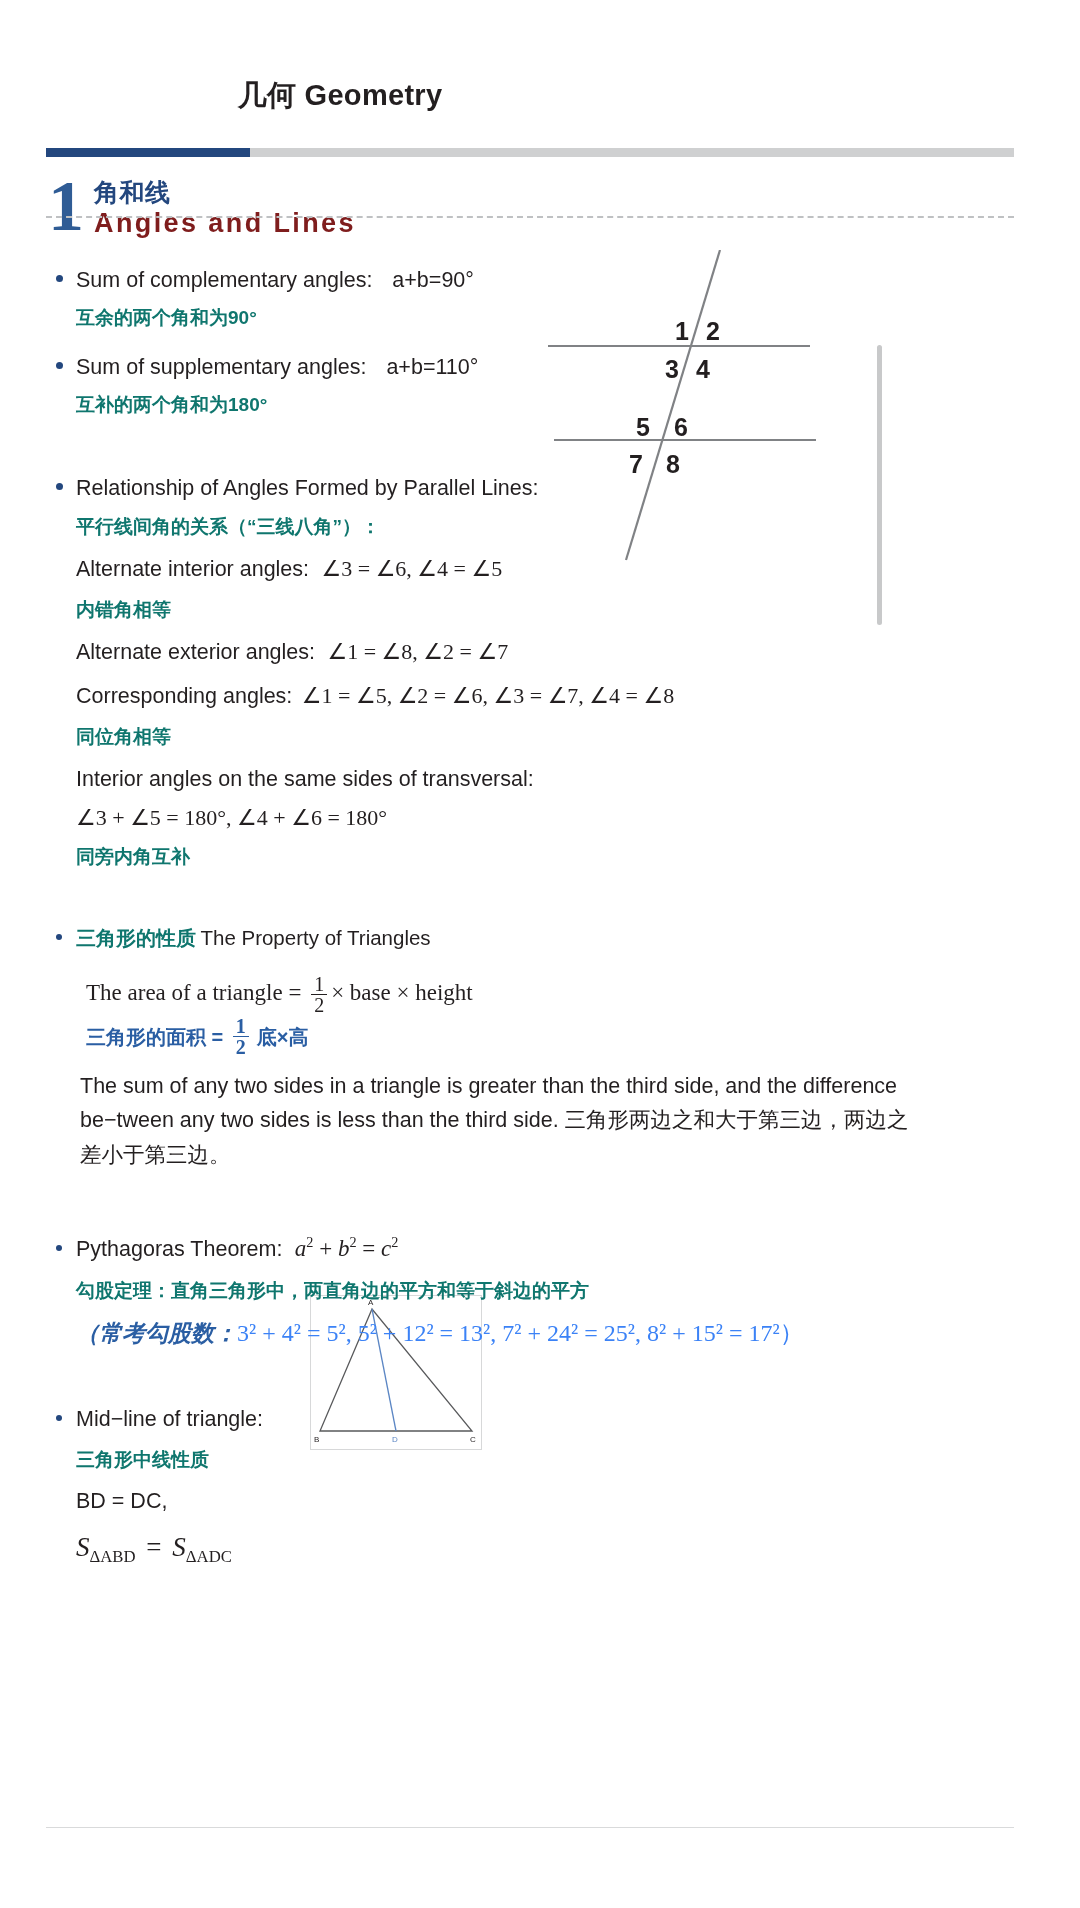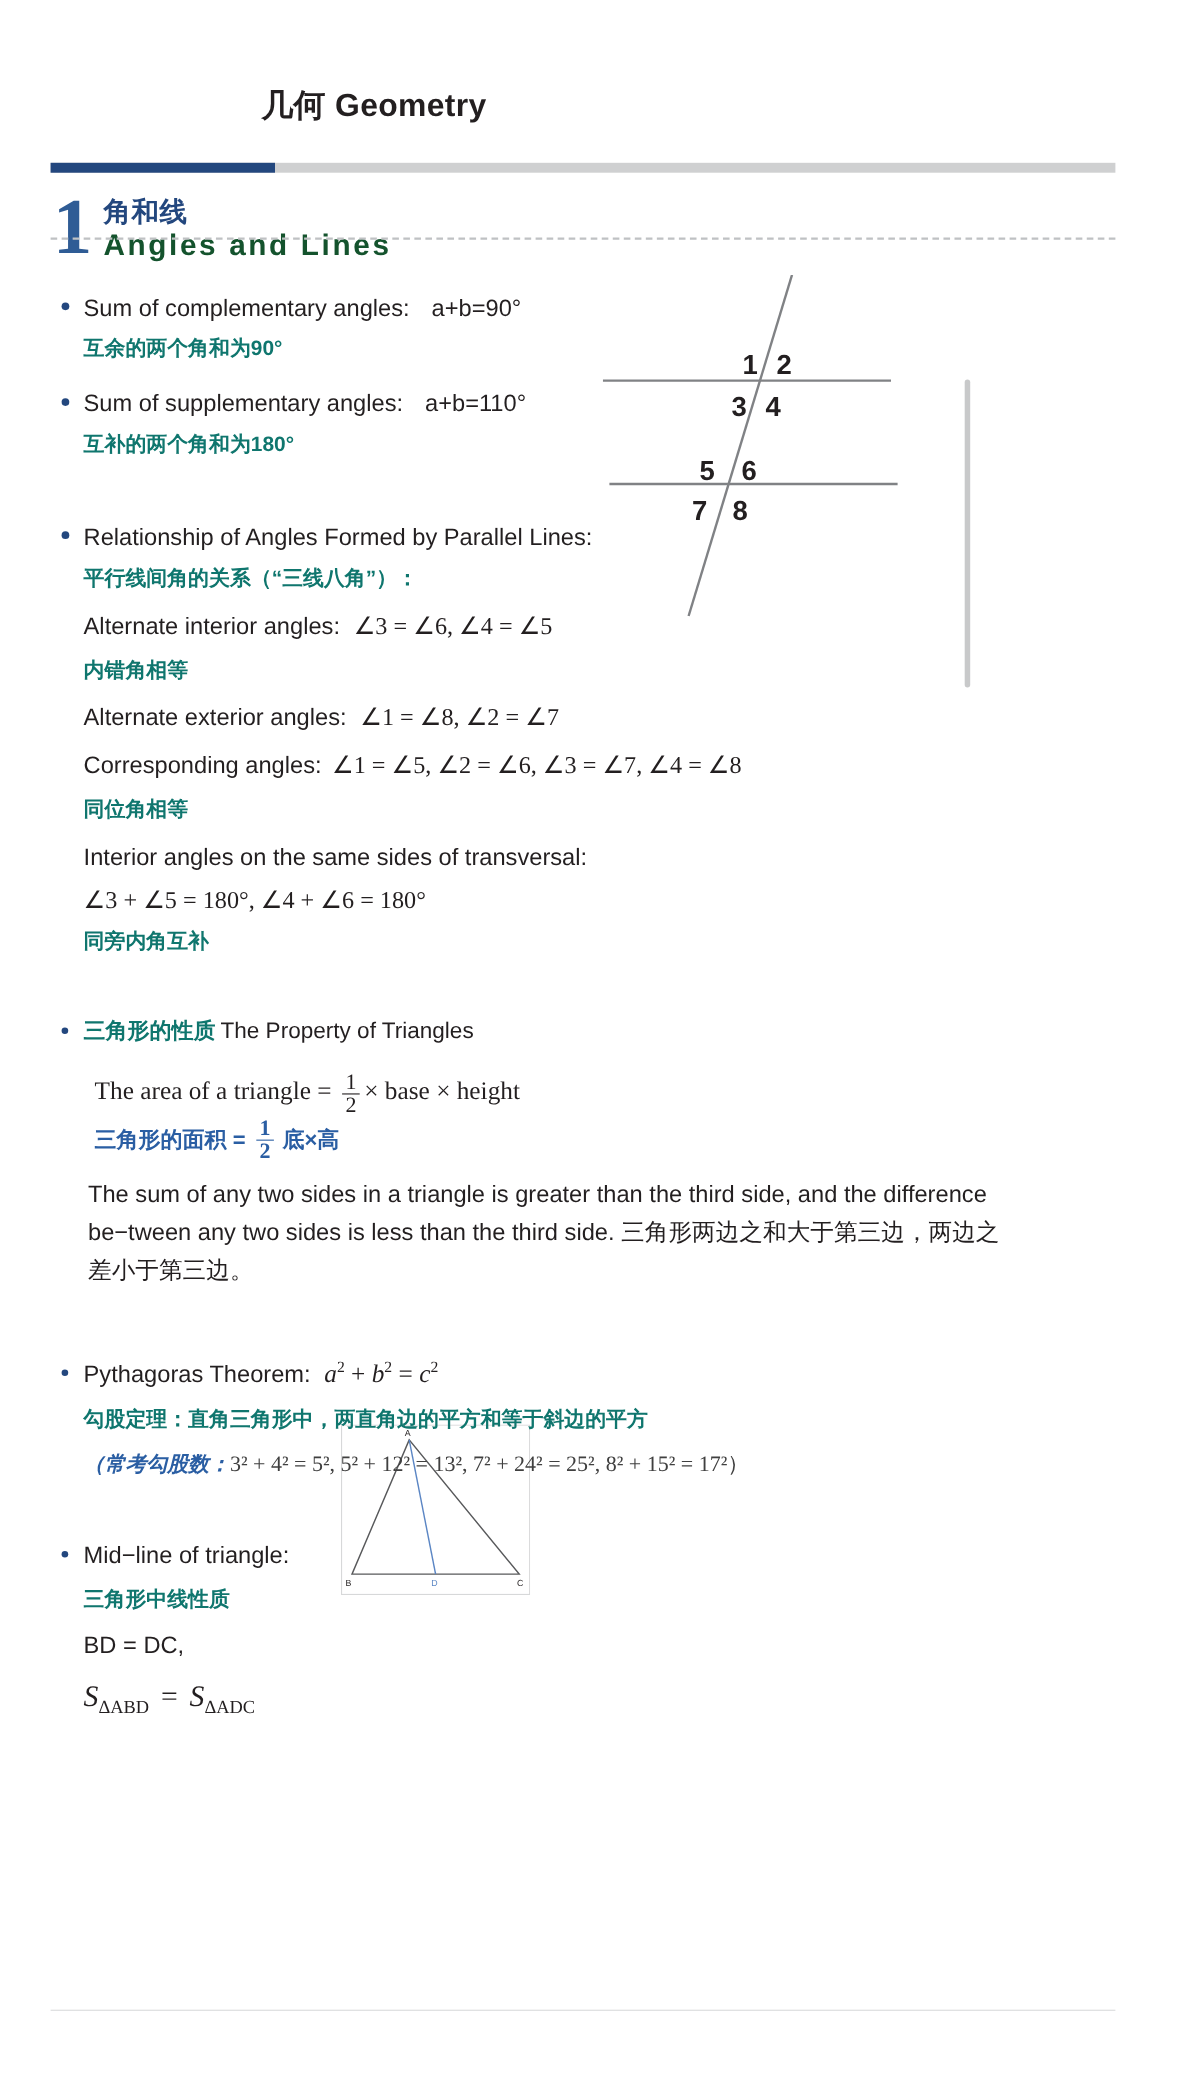--- a/index.html
+++ b/index.html
@@ -37,7 +37,7 @@
   }
   .sec-en {
     position:absolute; left:48px; top:32px;
-    font-size:27px; font-weight:700; color:#14532d; letter-spacing:2.4px;
+    font-size:27px; font-weight:700; color:#7f1d1d; letter-spacing:2.4px;
   }
   .dash-rule {
     position:absolute; left:46px; top:216px; width:968px; height:0;

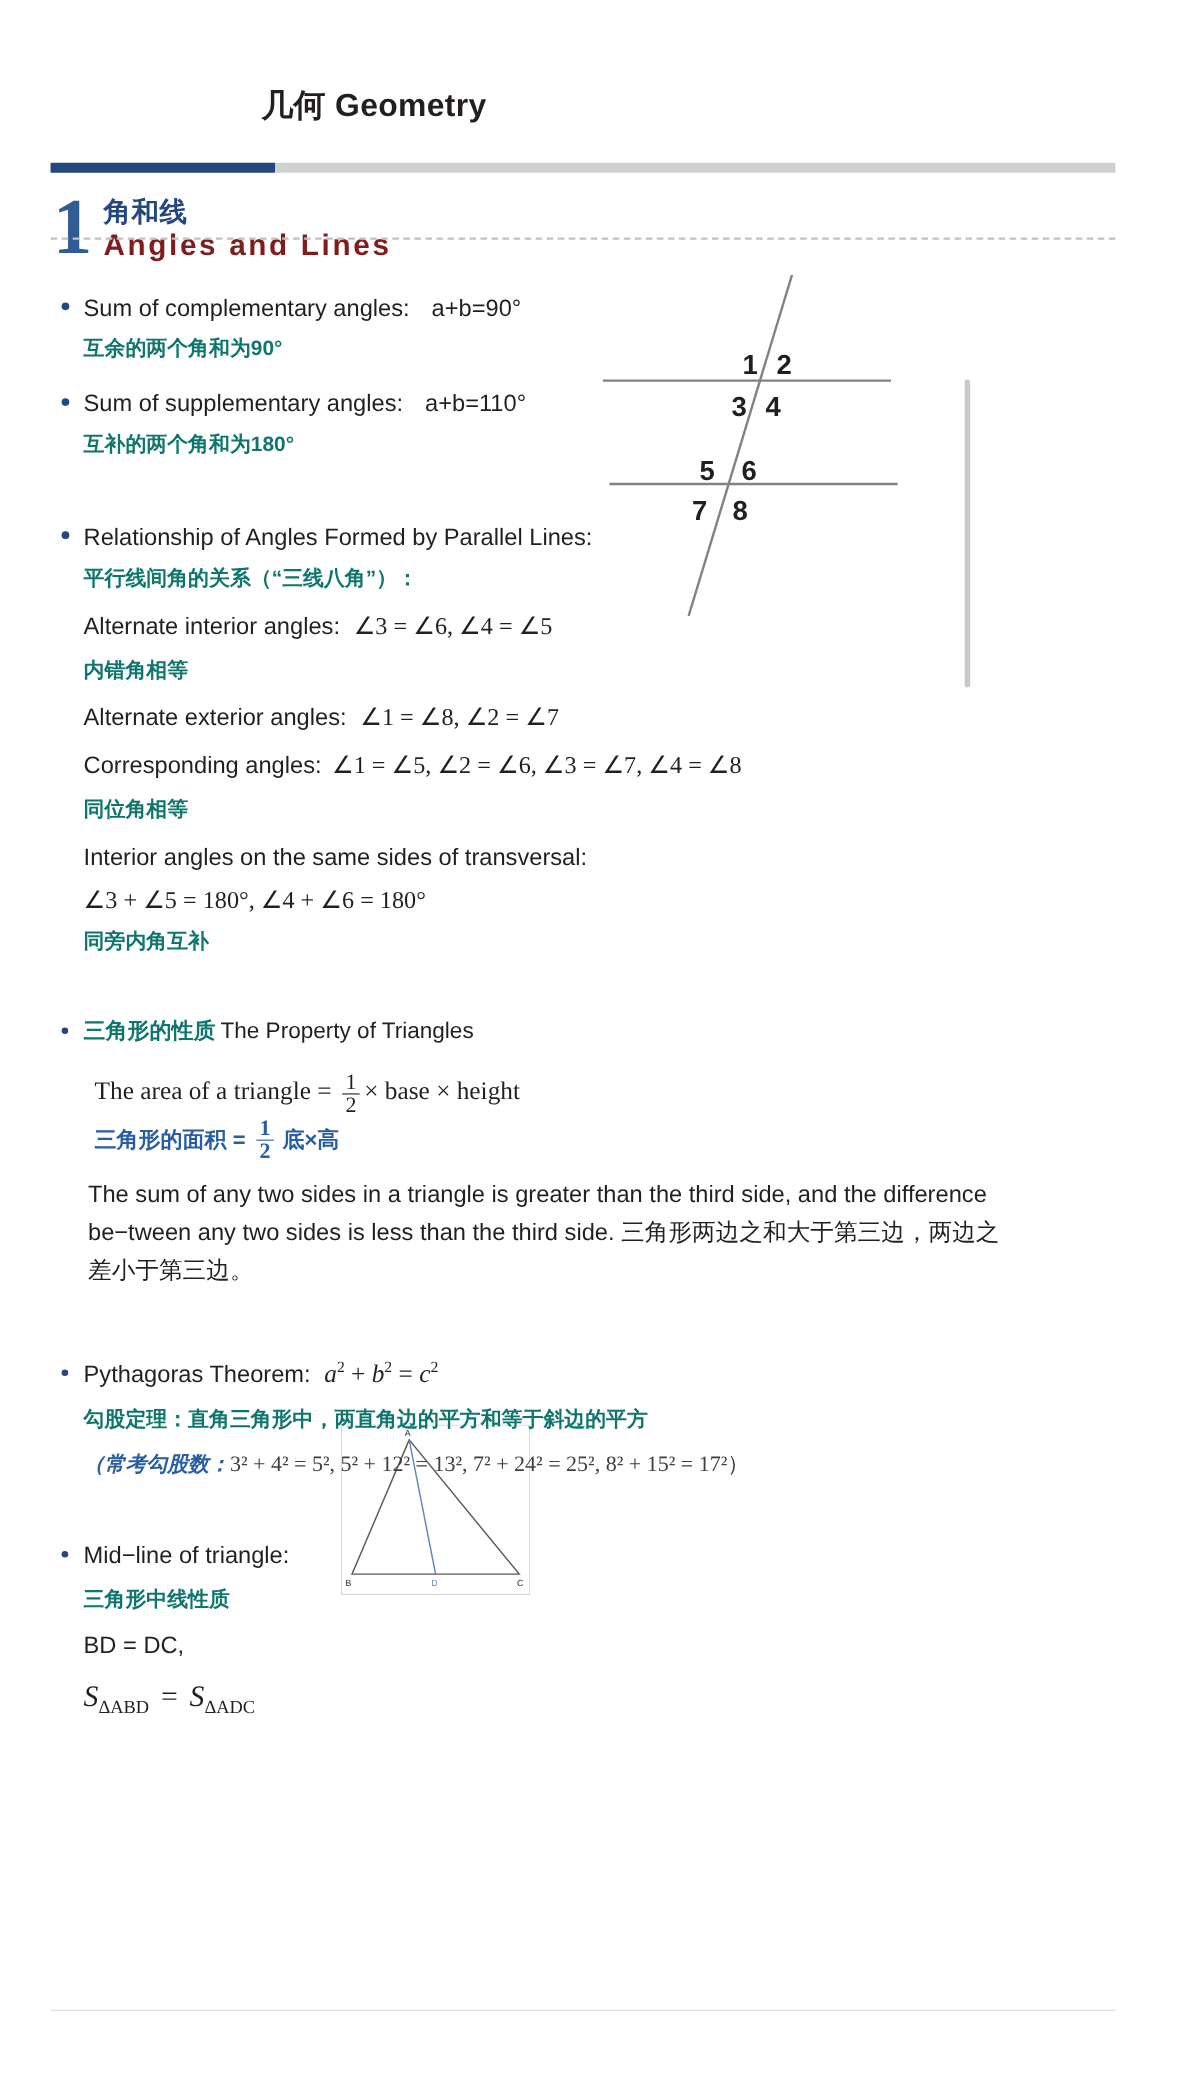--- a/index.html
+++ b/index.html
@@ -203,7 +203,7 @@
       </div>
       <div class="cn" style="margin-top:10px;">勾股定理：直角三角形中，两直角边的平方和等于斜边的平方</div>
       <div style="margin-top:11px; color:#2a5ea3;">
-        <span style="font-size:19px; font-style:italic; font-weight:700;">（常考勾股数：</span><span class="math" style="font-size:20px; color:#404040;">3² + 4² = 5², 5² + 12² = 13², 7² + 24² = 25², 8² + 15² = 17²）</span>
+        <span style="font-size:23px; font-style:italic; font-weight:700;">（常考勾股数：</span><span class="math" style="font-size:20px; color:#404040;">3² + 4² = 5², 5² + 12² = 13², 7² + 24² = 25², 8² + 15² = 17²）</span>
       </div>
     </div>
 

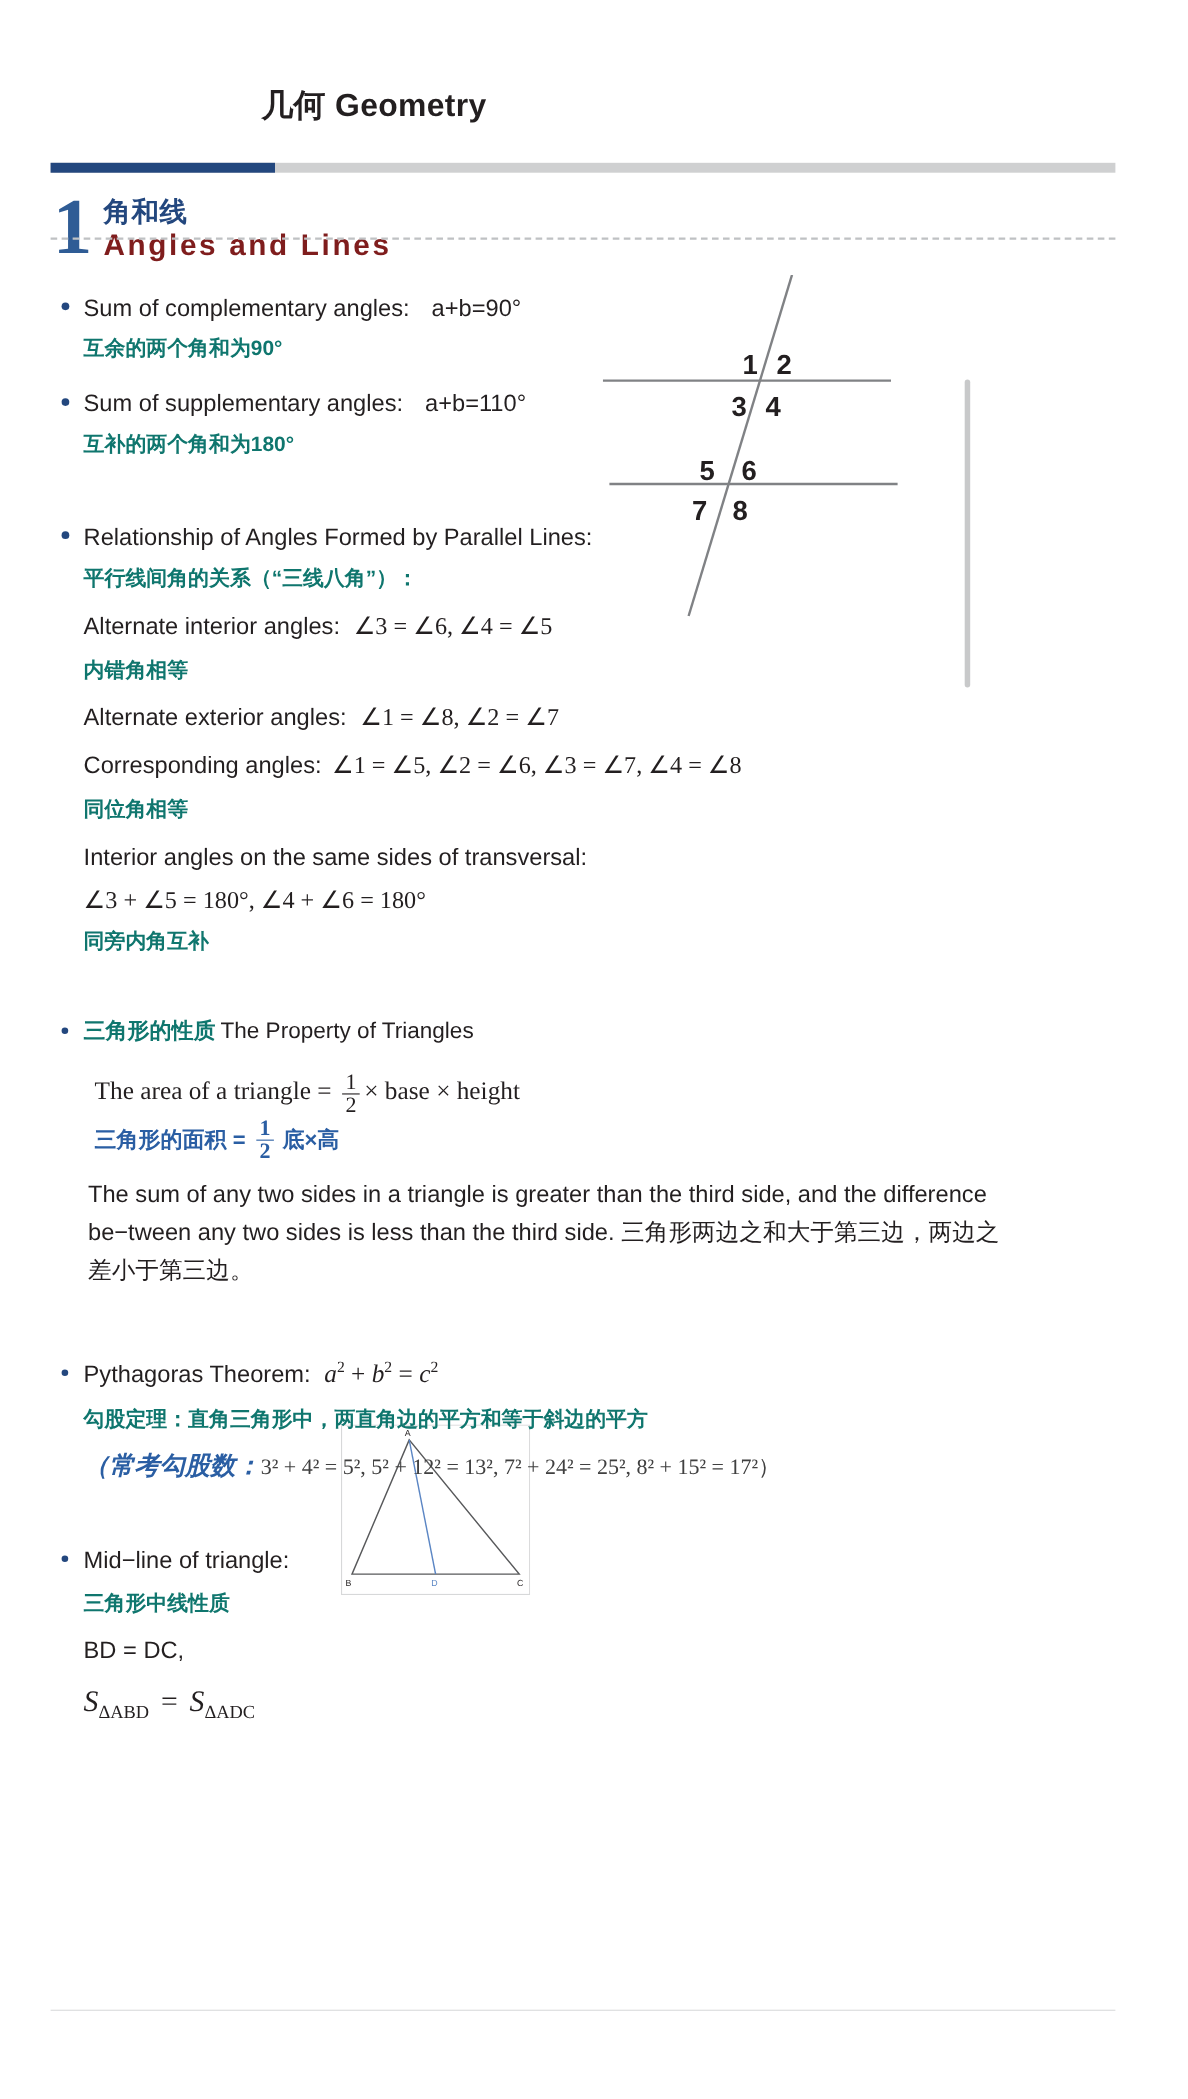--- a/index.html
+++ b/index.html
@@ -203,7 +203,7 @@
       </div>
       <div class="cn" style="margin-top:10px;">勾股定理：直角三角形中，两直角边的平方和等于斜边的平方</div>
       <div style="margin-top:11px; color:#2a5ea3;">
-        <span style="font-size:23px; font-style:italic; font-weight:700;">（常考勾股数：</span><span class="math" style="font-size:20px; color:#404040;">3² + 4² = 5², 5² + 12² = 13², 7² + 24² = 25², 8² + 15² = 17²）</span>
+        <span style="font-size:23px; font-style:italic; font-weight:700;">（常考勾股数：</span><span class="math" style="font-size:24px; color:#3b82f6;">3² + 4² = 5², 5² + 12² = 13², 7² + 24² = 25², 8² + 15² = 17²）</span>
       </div>
     </div>
 

